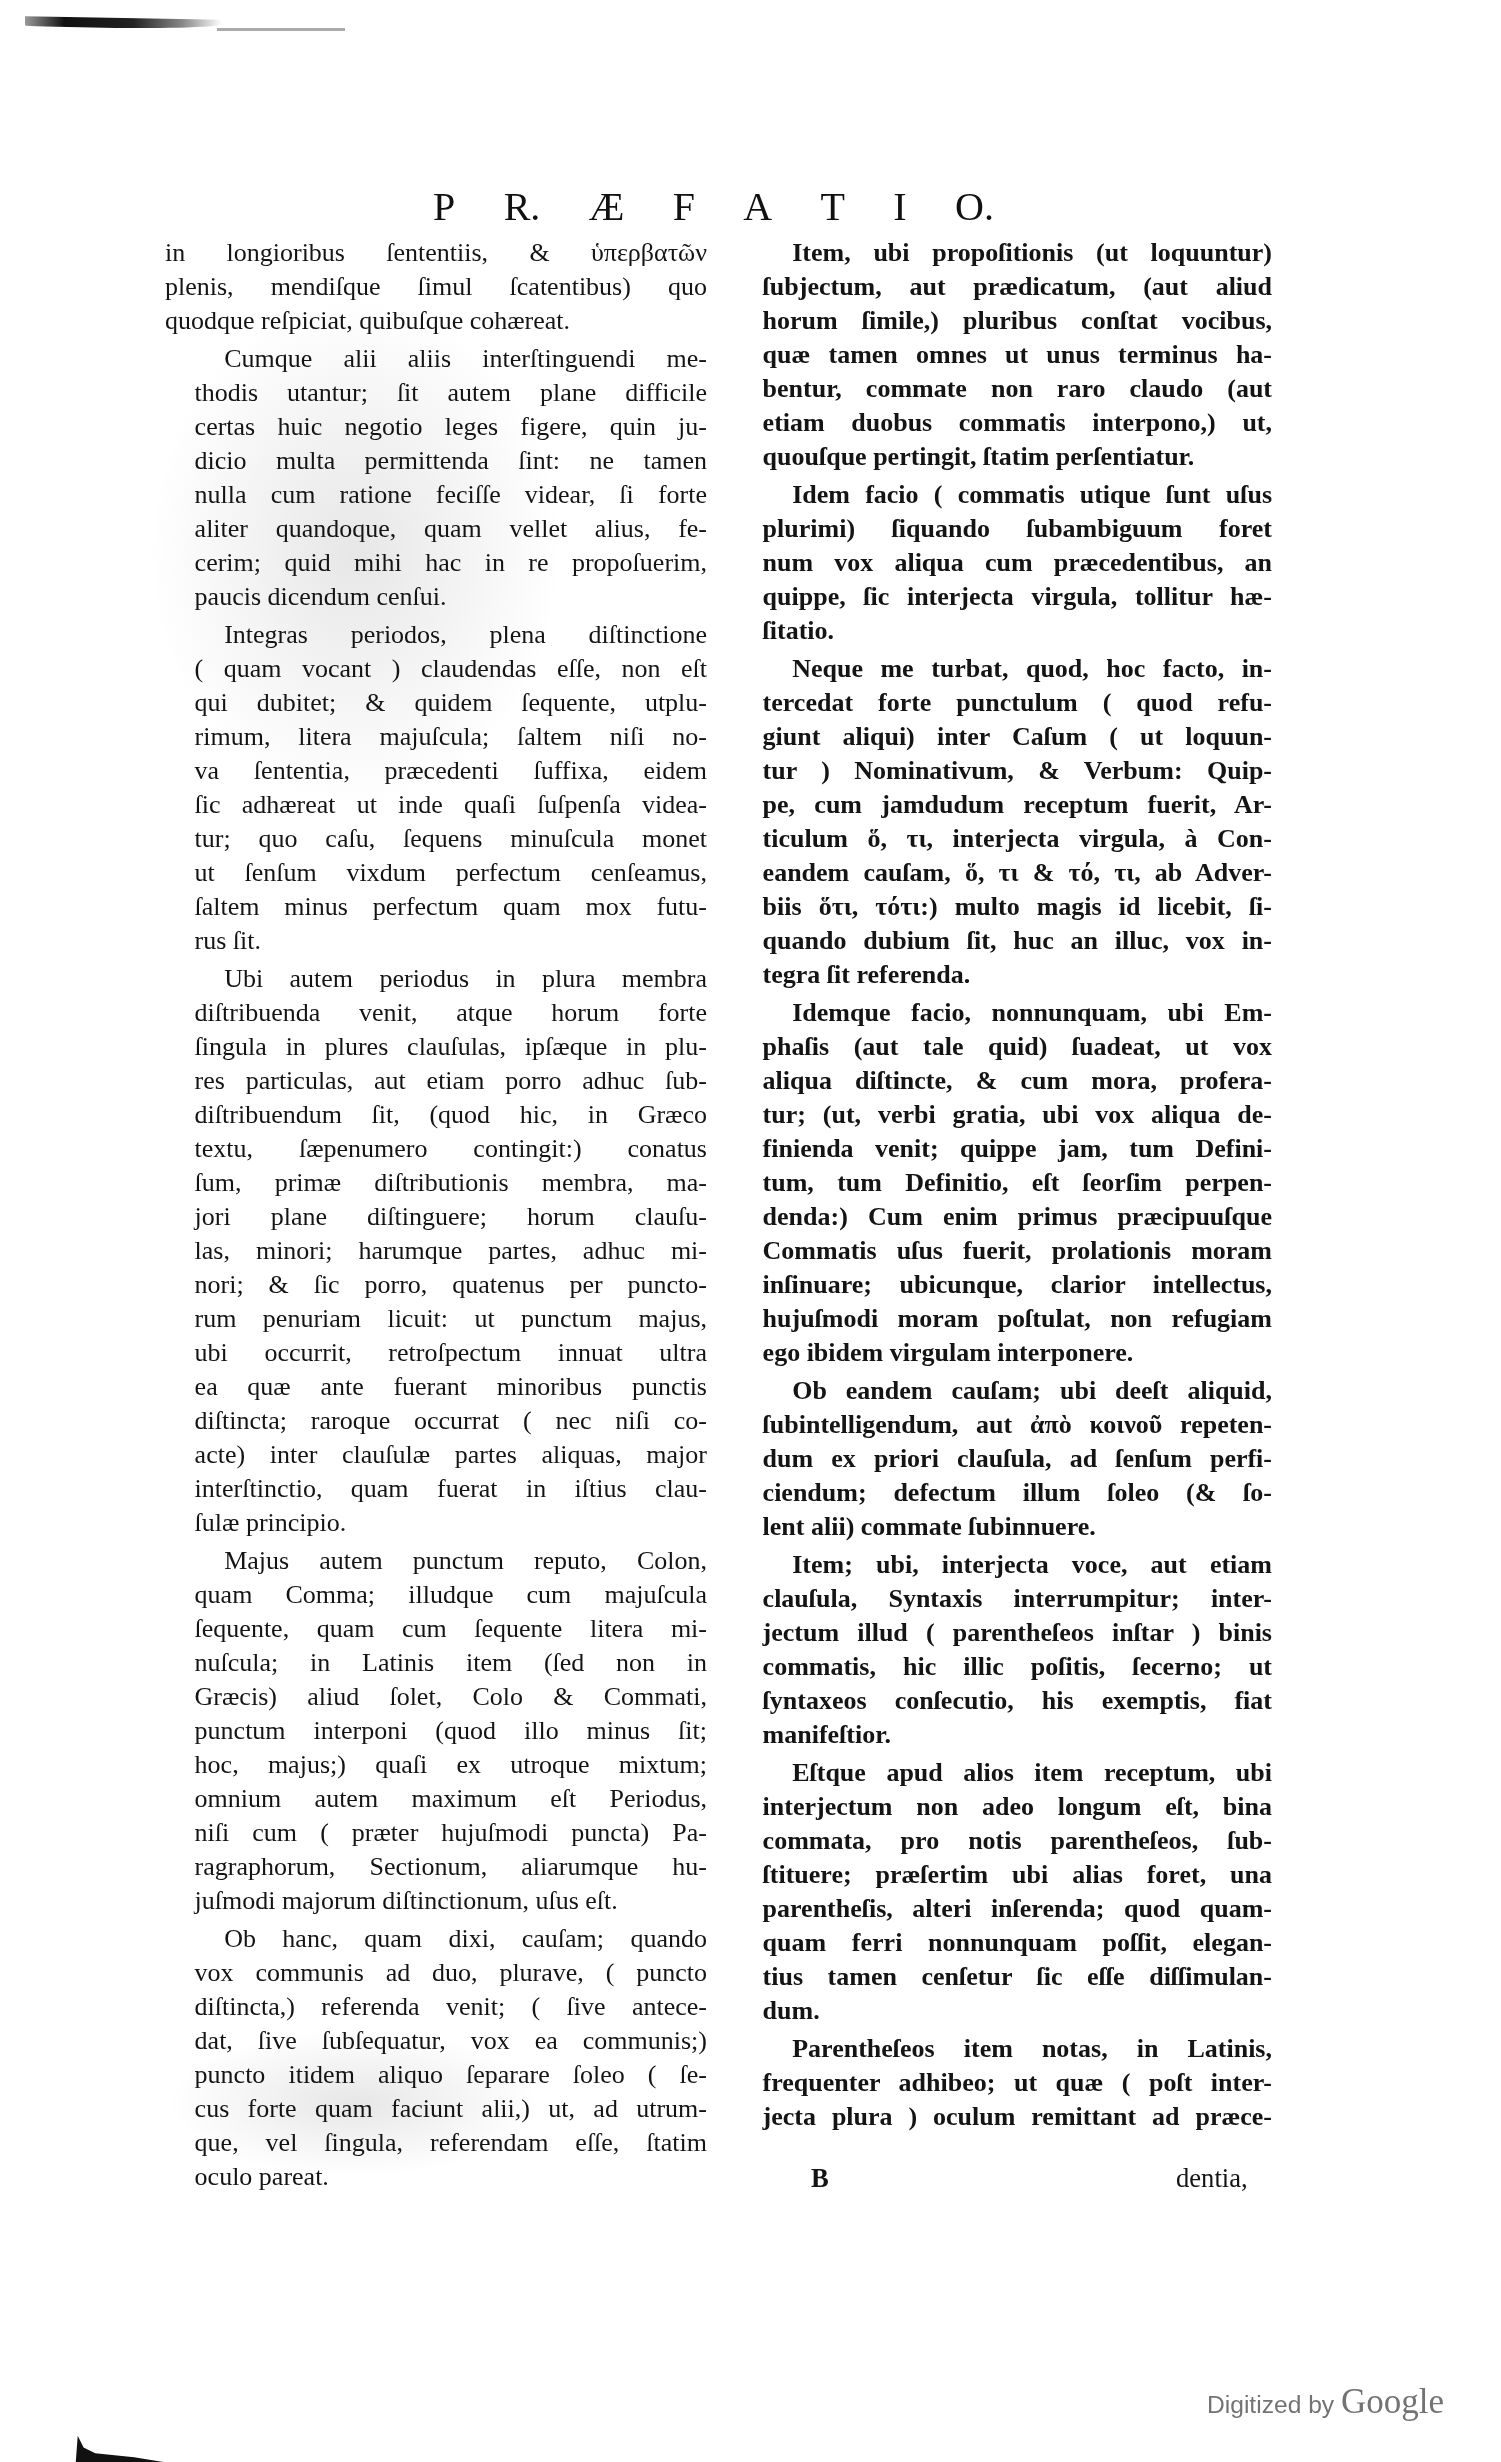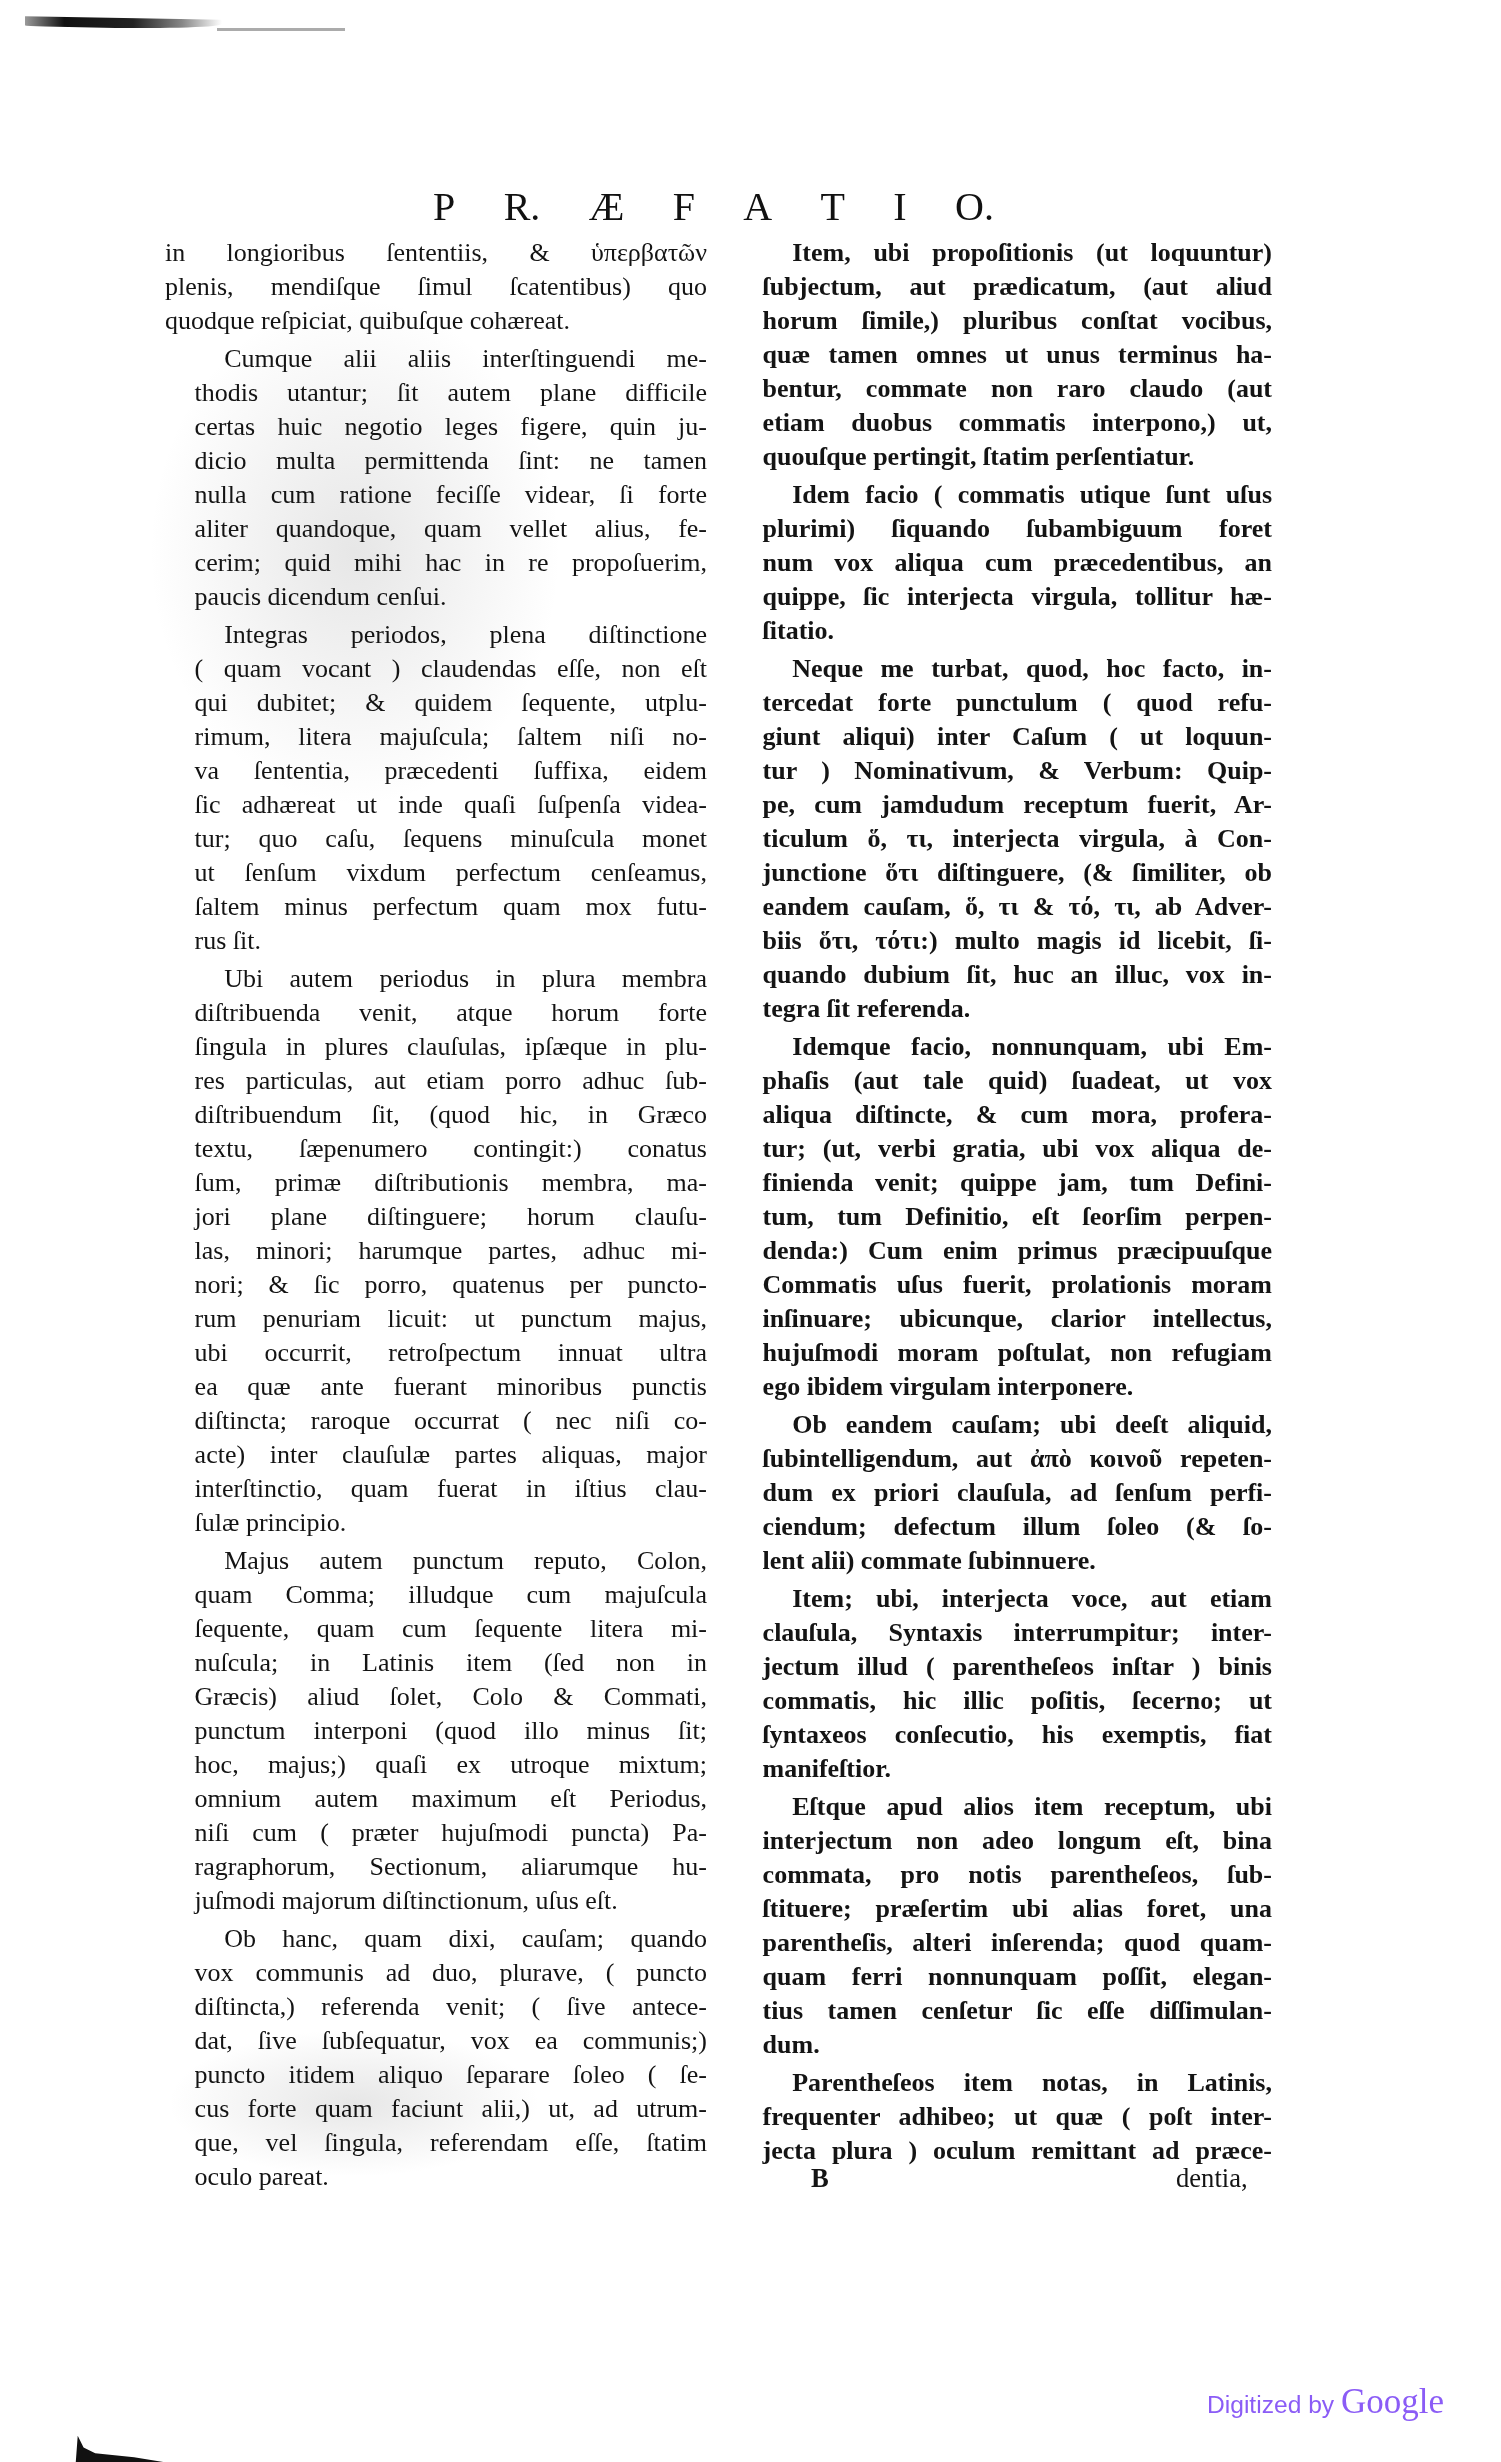--- a/index.html
+++ b/index.html
@@ -171,7 +171,6 @@
       <span class="line">tur ) Nominativum, &amp; Verbum: Quip-</span>
       <span class="line">pe, cum jamdudum receptum fuerit, Ar-</span>
       <span class="line">ticulum ὅ, τι, interjecta virgula, à Con-</span>
-      <span class="line">junctione ὅτι diſtinguere, (&amp; ſimiliter, ob</span>
       <span class="line">eandem cauſam, ὅ, τι &amp; τό, τι, ab Adver-</span>
       <span class="line">biis ὅτι, τότι:) multo magis id licebit, ſi-</span>
       <span class="line">quando dubium ſit, huc an illuc, vox in-</span>

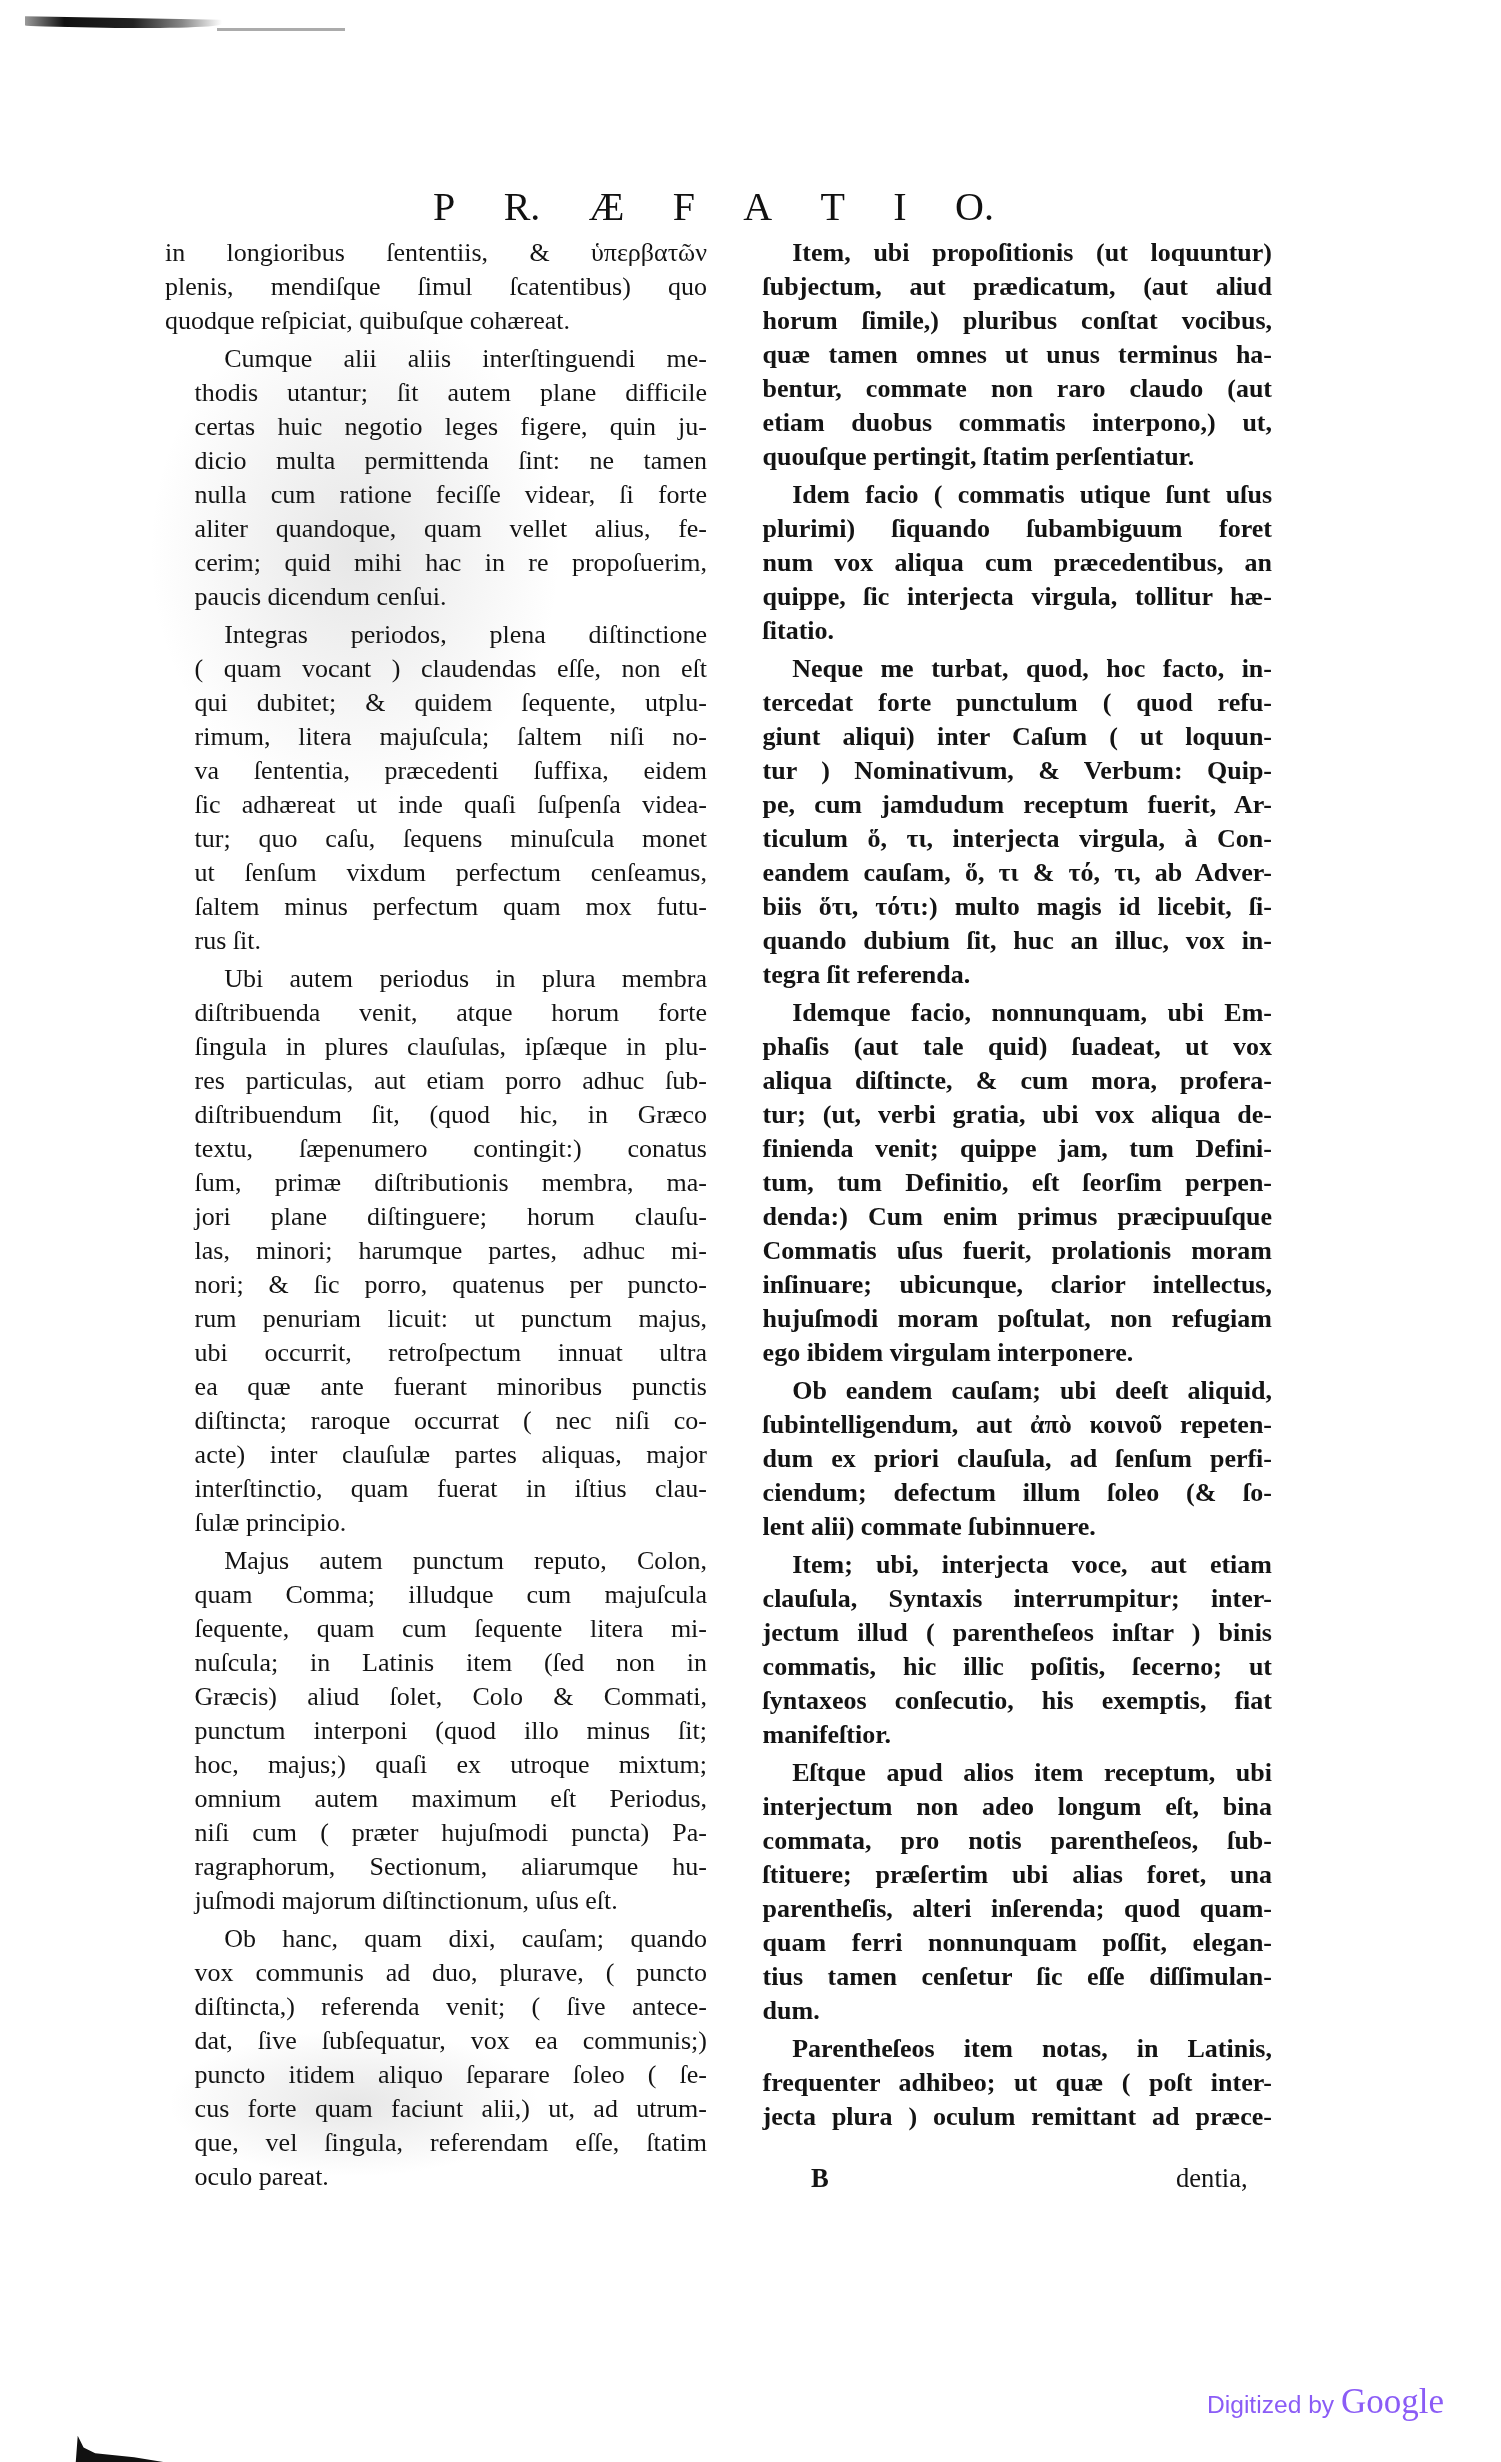--- a/index.html
+++ b/index.html
@@ -47,7 +47,7 @@
   .catchword { left: 1176px; }
   .watermark {
     position: absolute; left: 1207px; top: 2382px;
-    color: #8b5cf6; font-family: "Liberation Sans", "DejaVu Sans", sans-serif;
+    color: #737373; font-family: "Liberation Sans", "DejaVu Sans", sans-serif;
     font-size: 24.6px;
   }
   .watermark .brand { font-family: "Liberation Serif", serif; font-size: 35px; }

